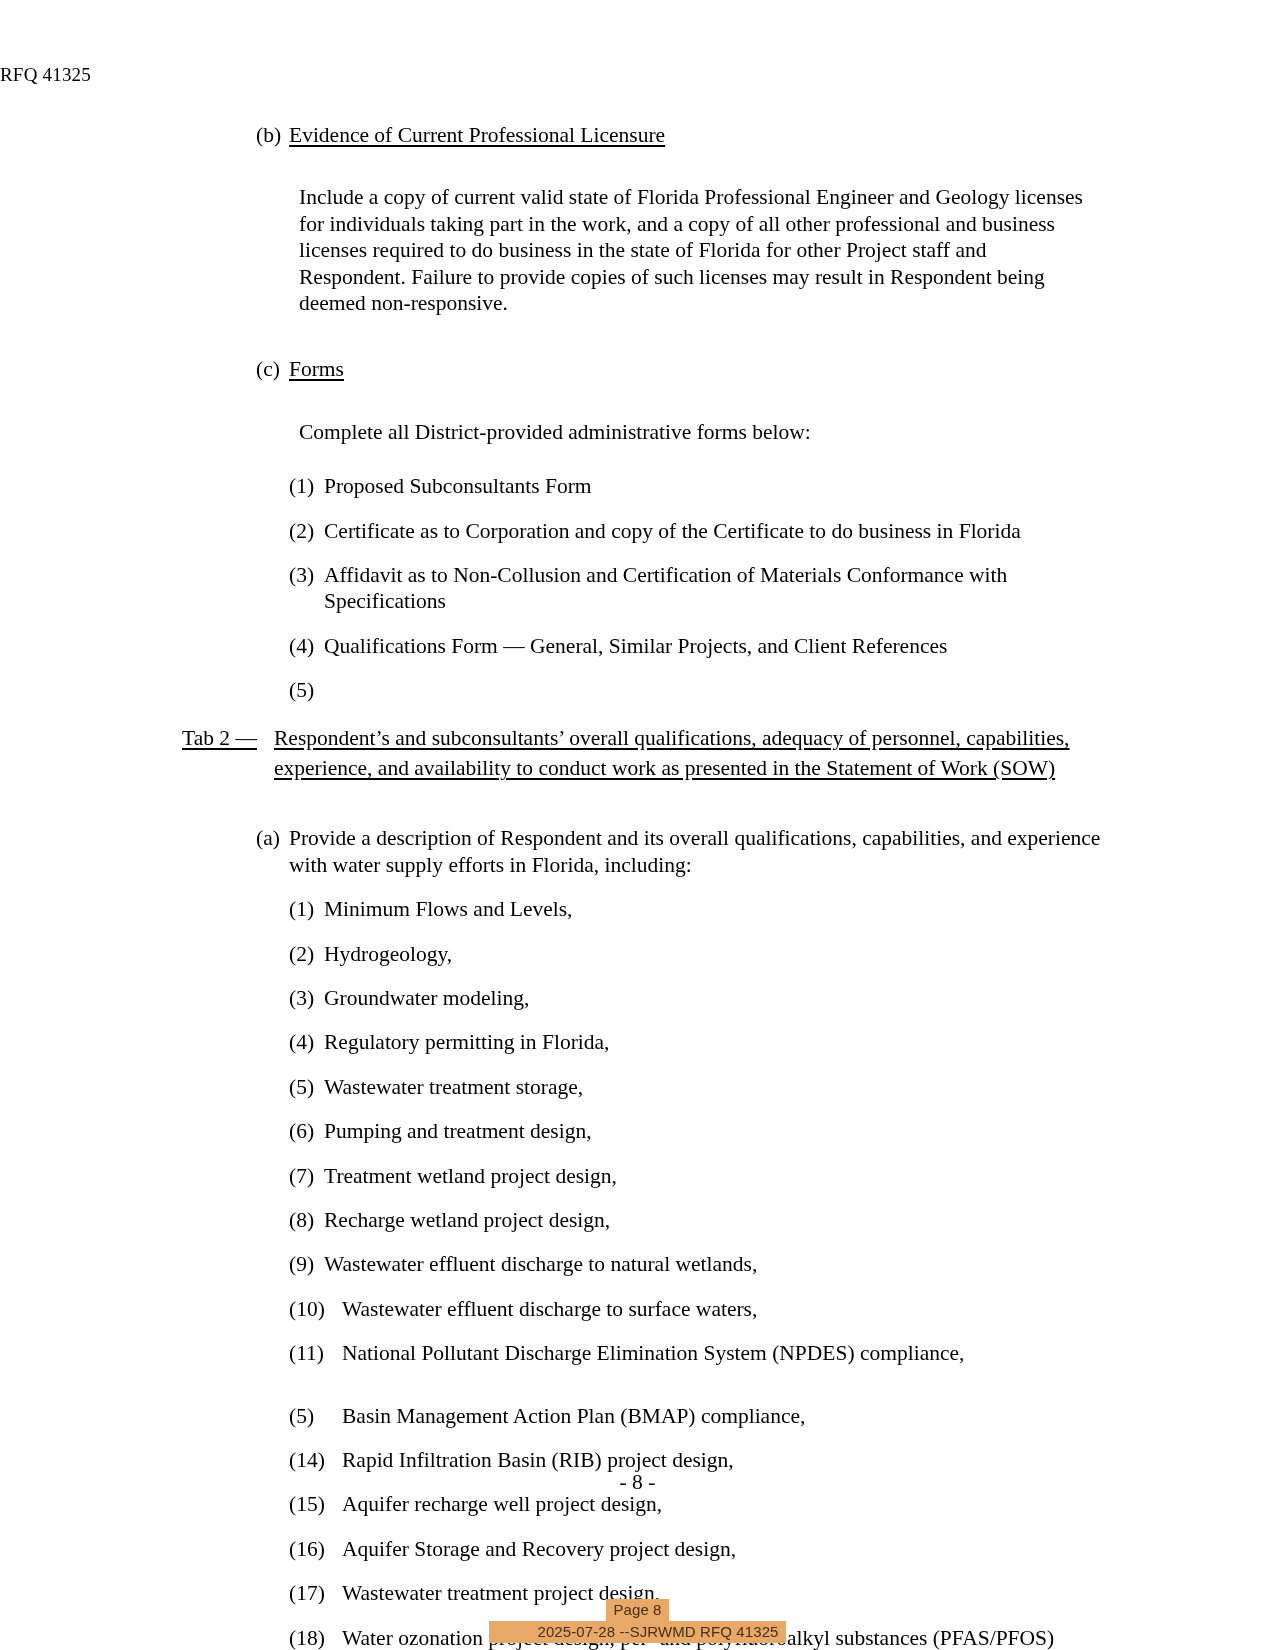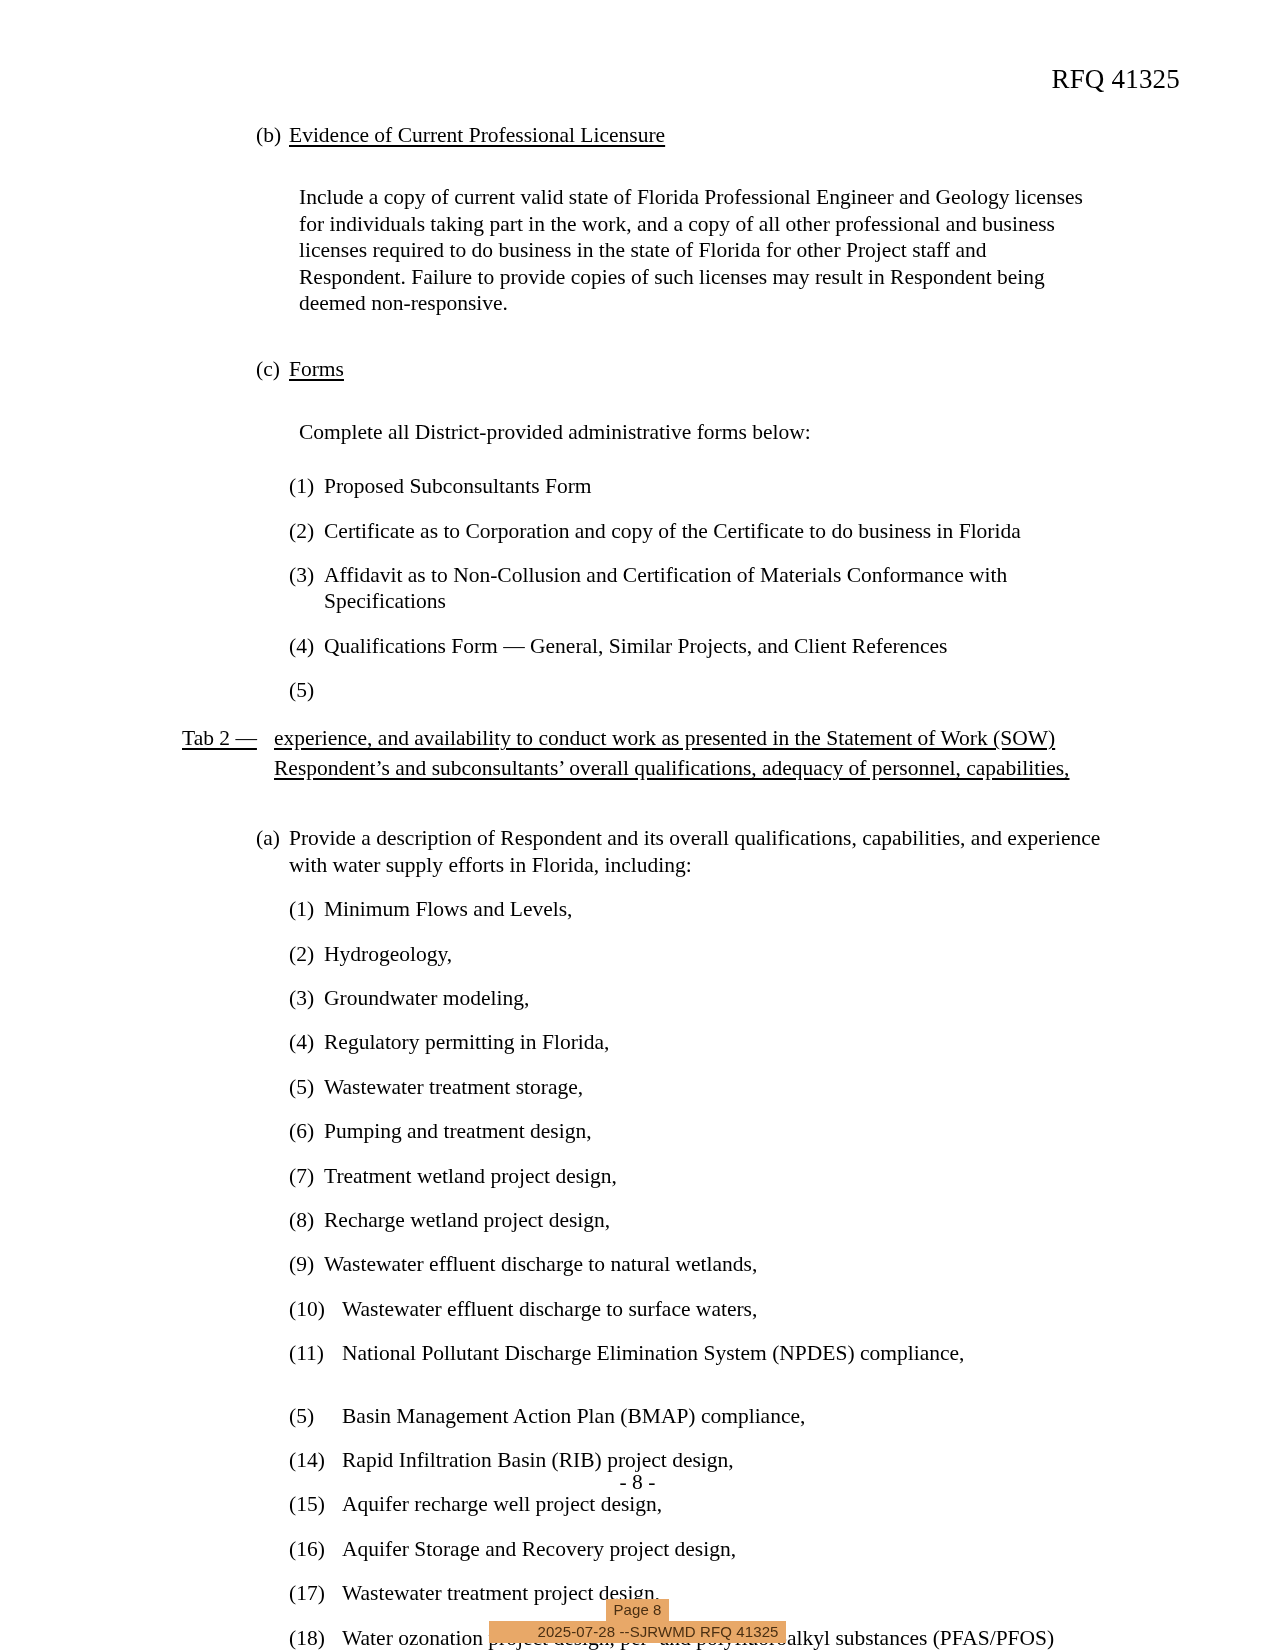--- a/index.html
+++ b/index.html
@@ -27,8 +27,8 @@
     top: 64px;
     left: 0;
     right: 95px;
-    text-align: right;
-    font-size: 27px;
+    text-align: left;
+    font-size: 19px;
     letter-spacing: 0.2px;
   }
 

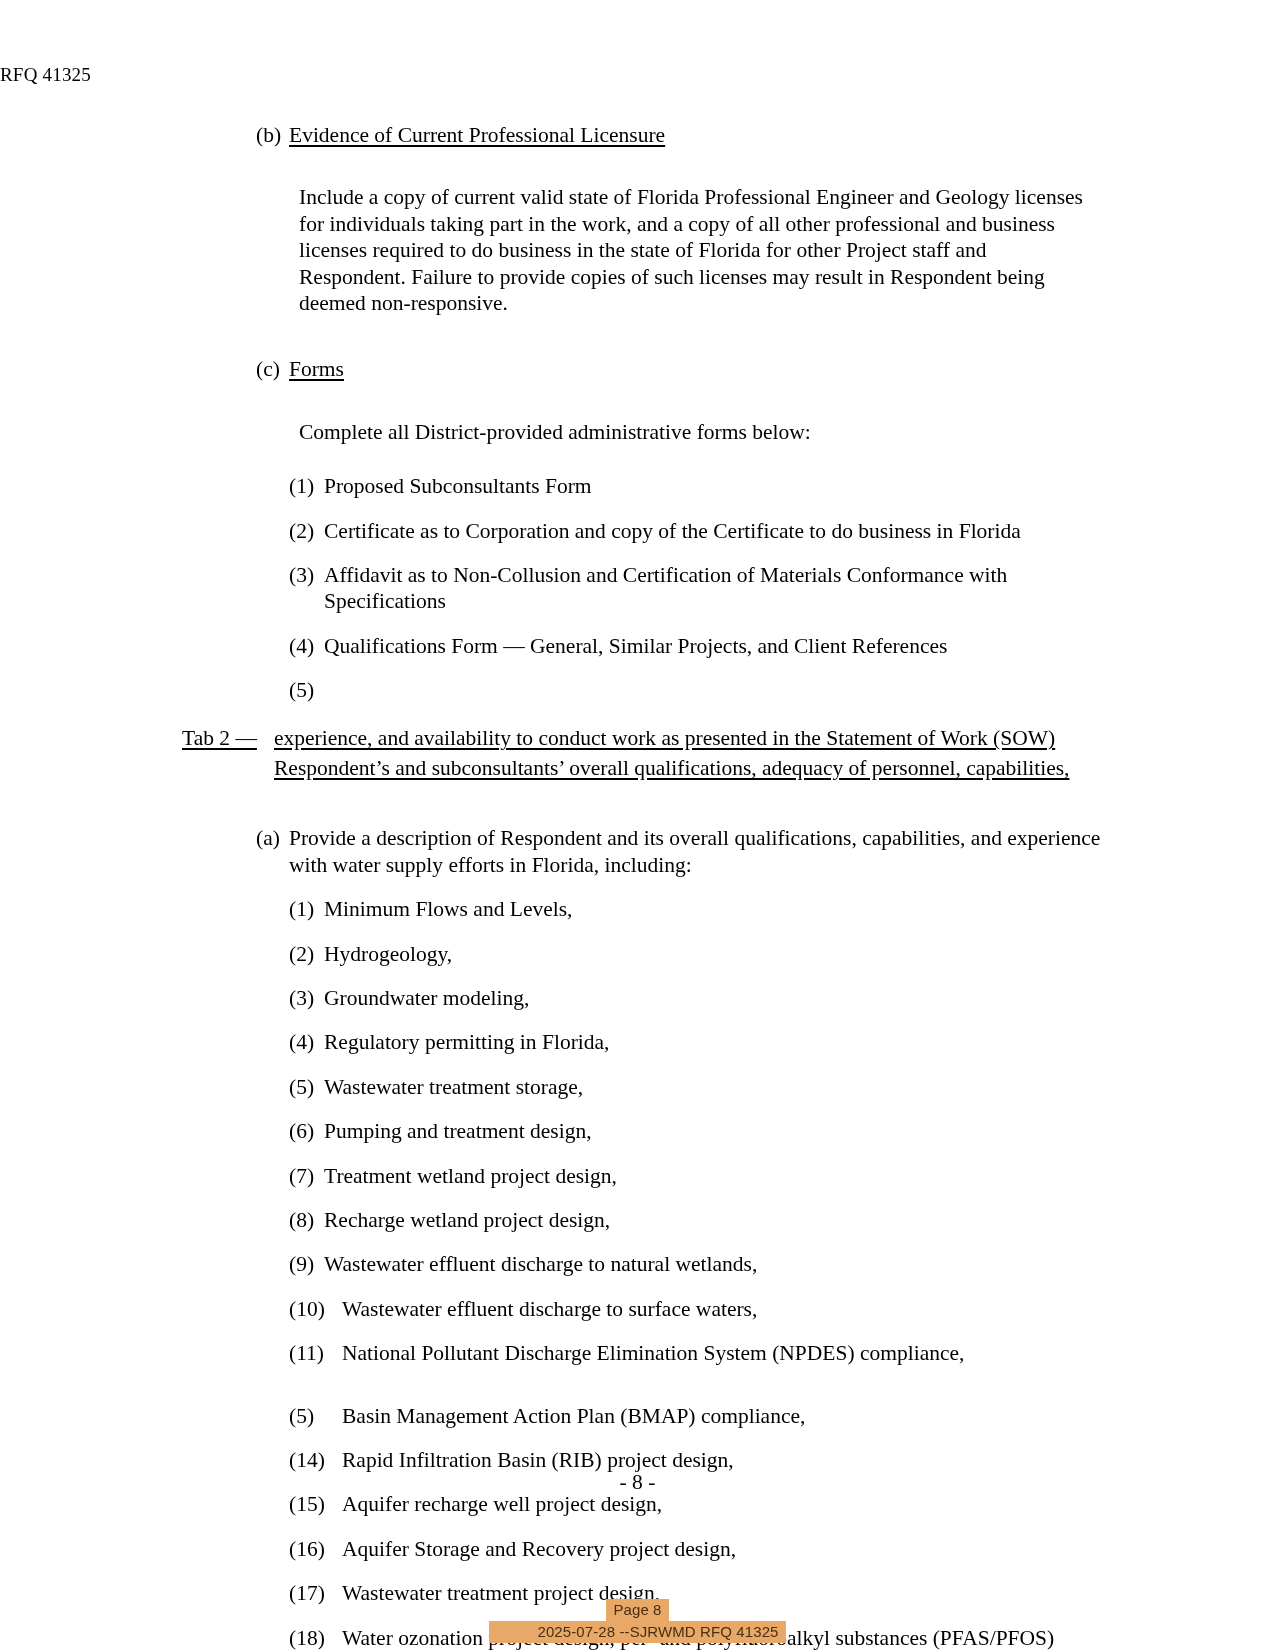--- a/index.html
+++ b/index.html
@@ -196,8 +196,8 @@
 
     <div class="tab-head">
       <span class="tab-label">Tab 2 —</span>
+      <span class="tab-text">Respondent’s and subconsultants’ overall qualifications, adequacy of personnel, capabilities,</span>
       <span class="tab-text">experience, and availability to conduct work as presented in the Statement of Work (SOW)</span>
-      <span class="tab-text">Respondent’s and subconsultants’ overall qualifications, adequacy of personnel, capabilities,</span>
     </div>
 
     <div class="spacer-md"></div>

